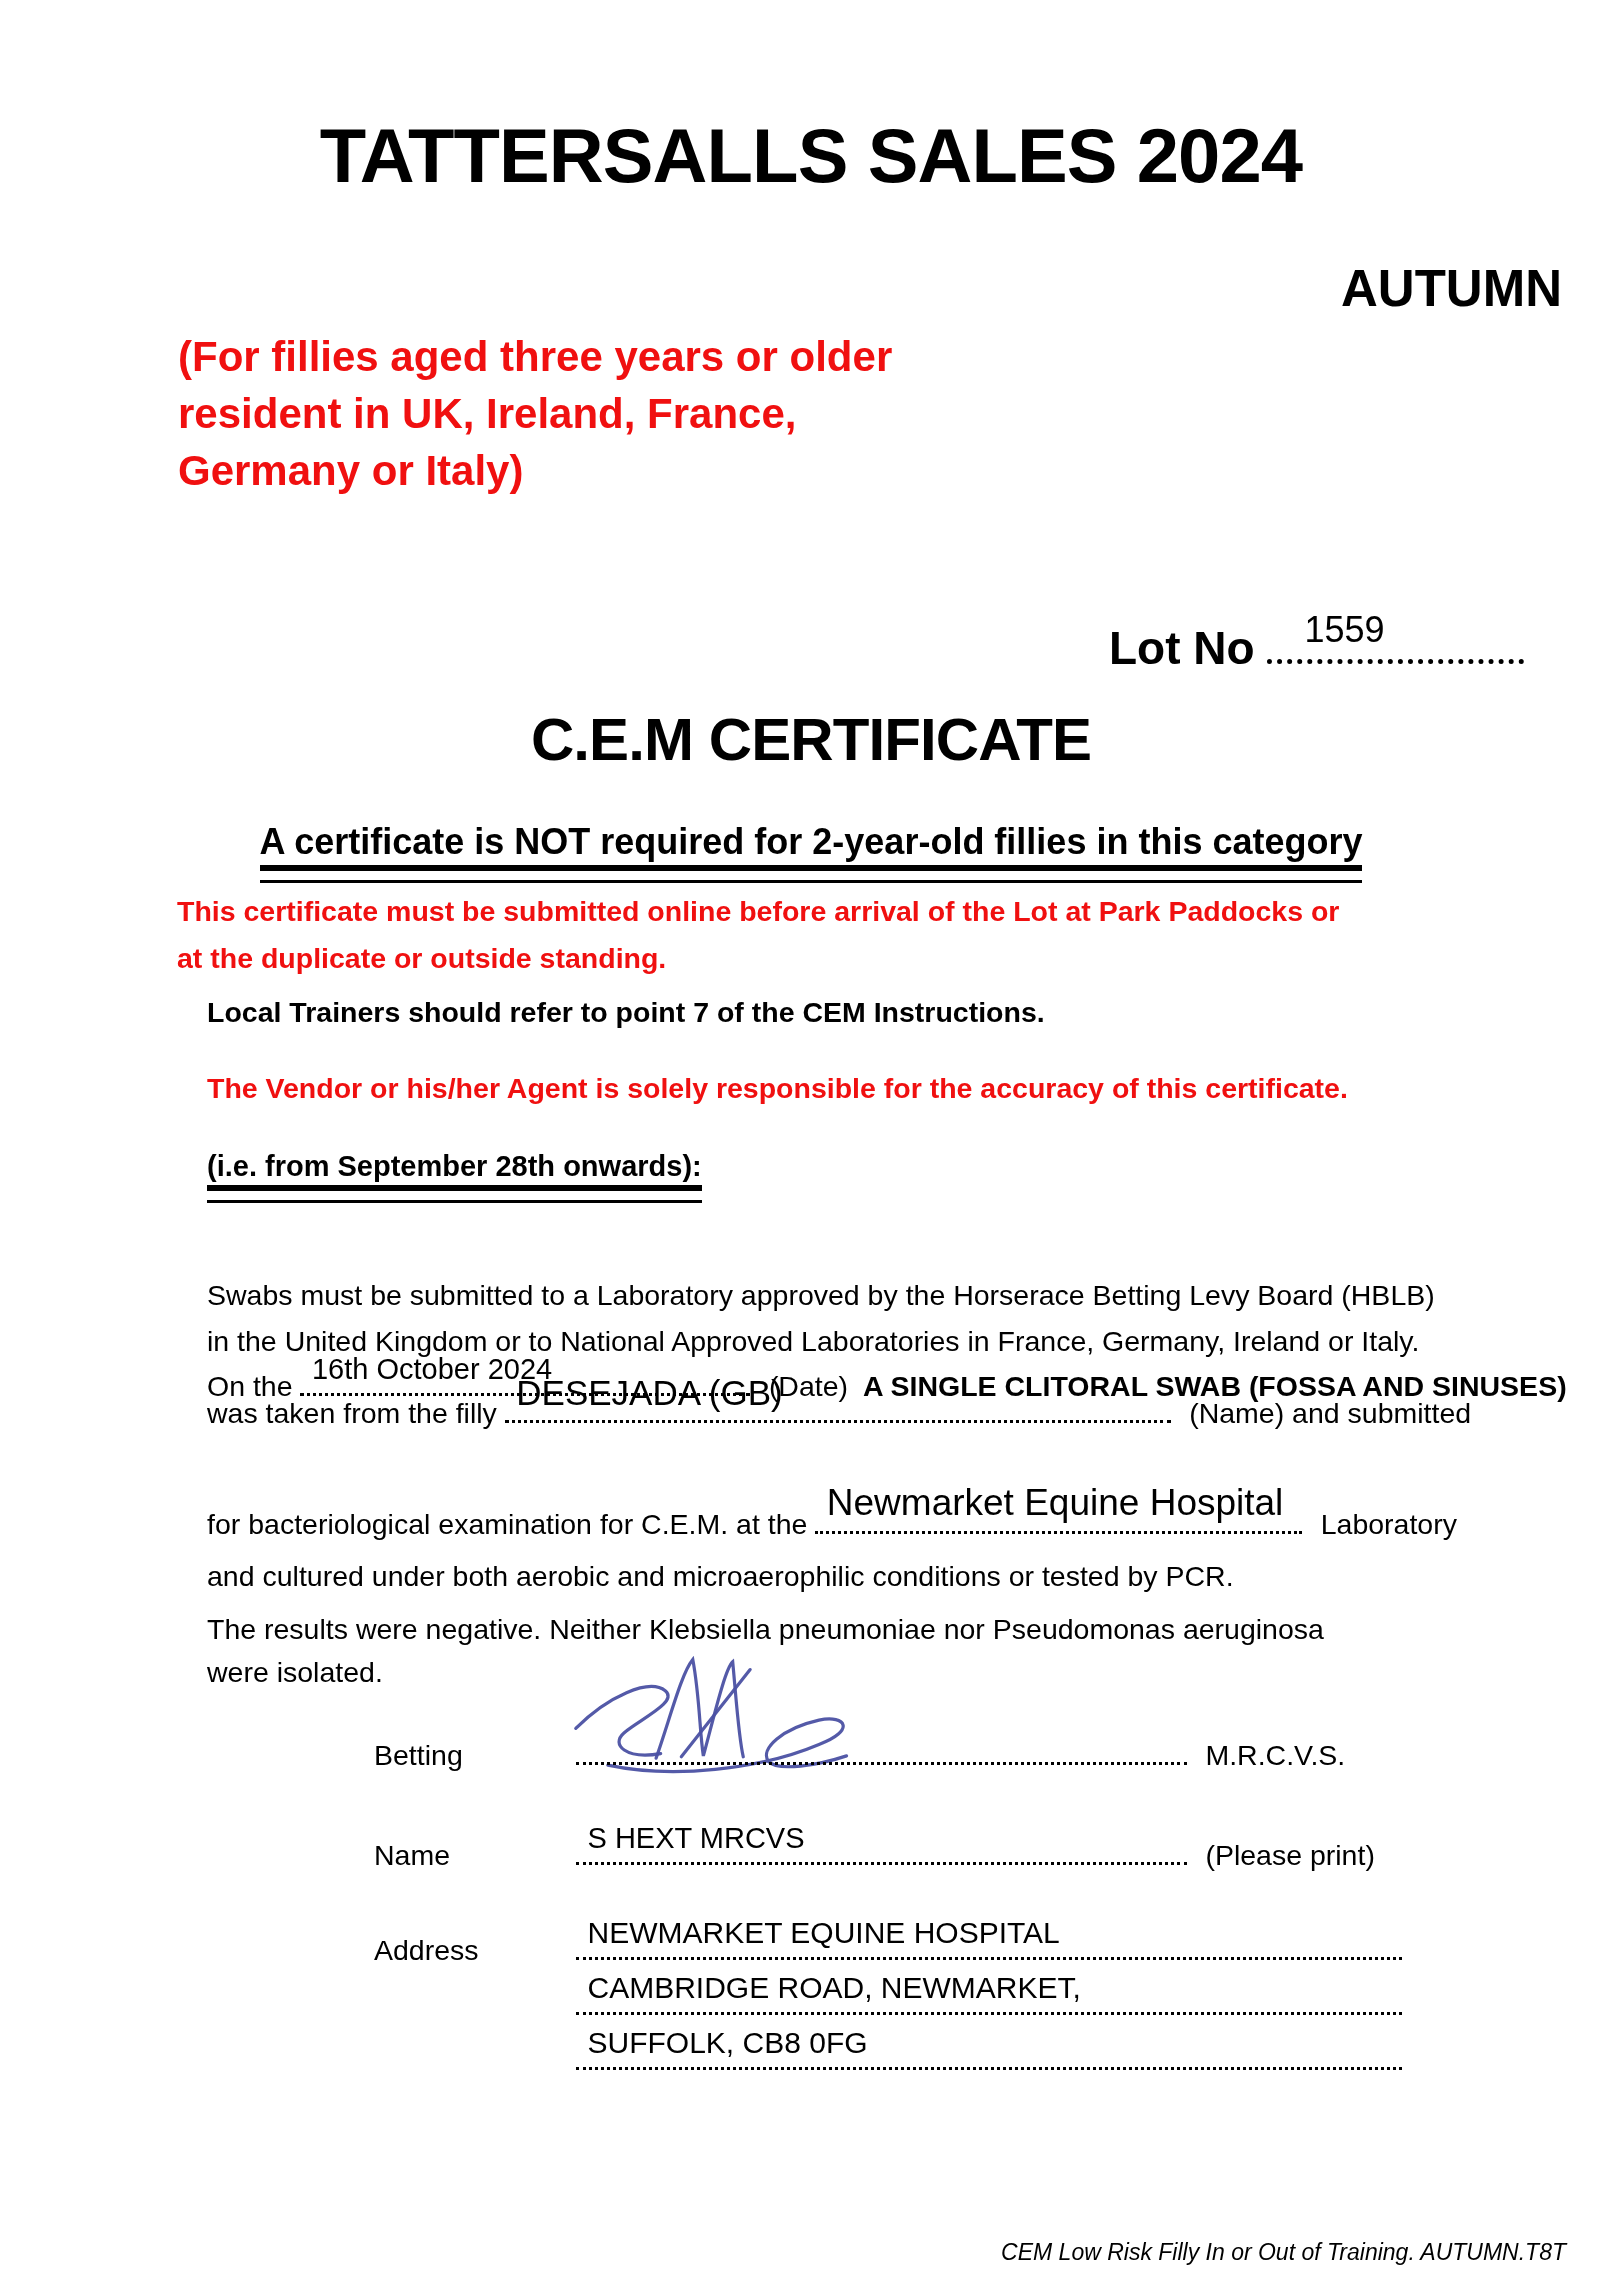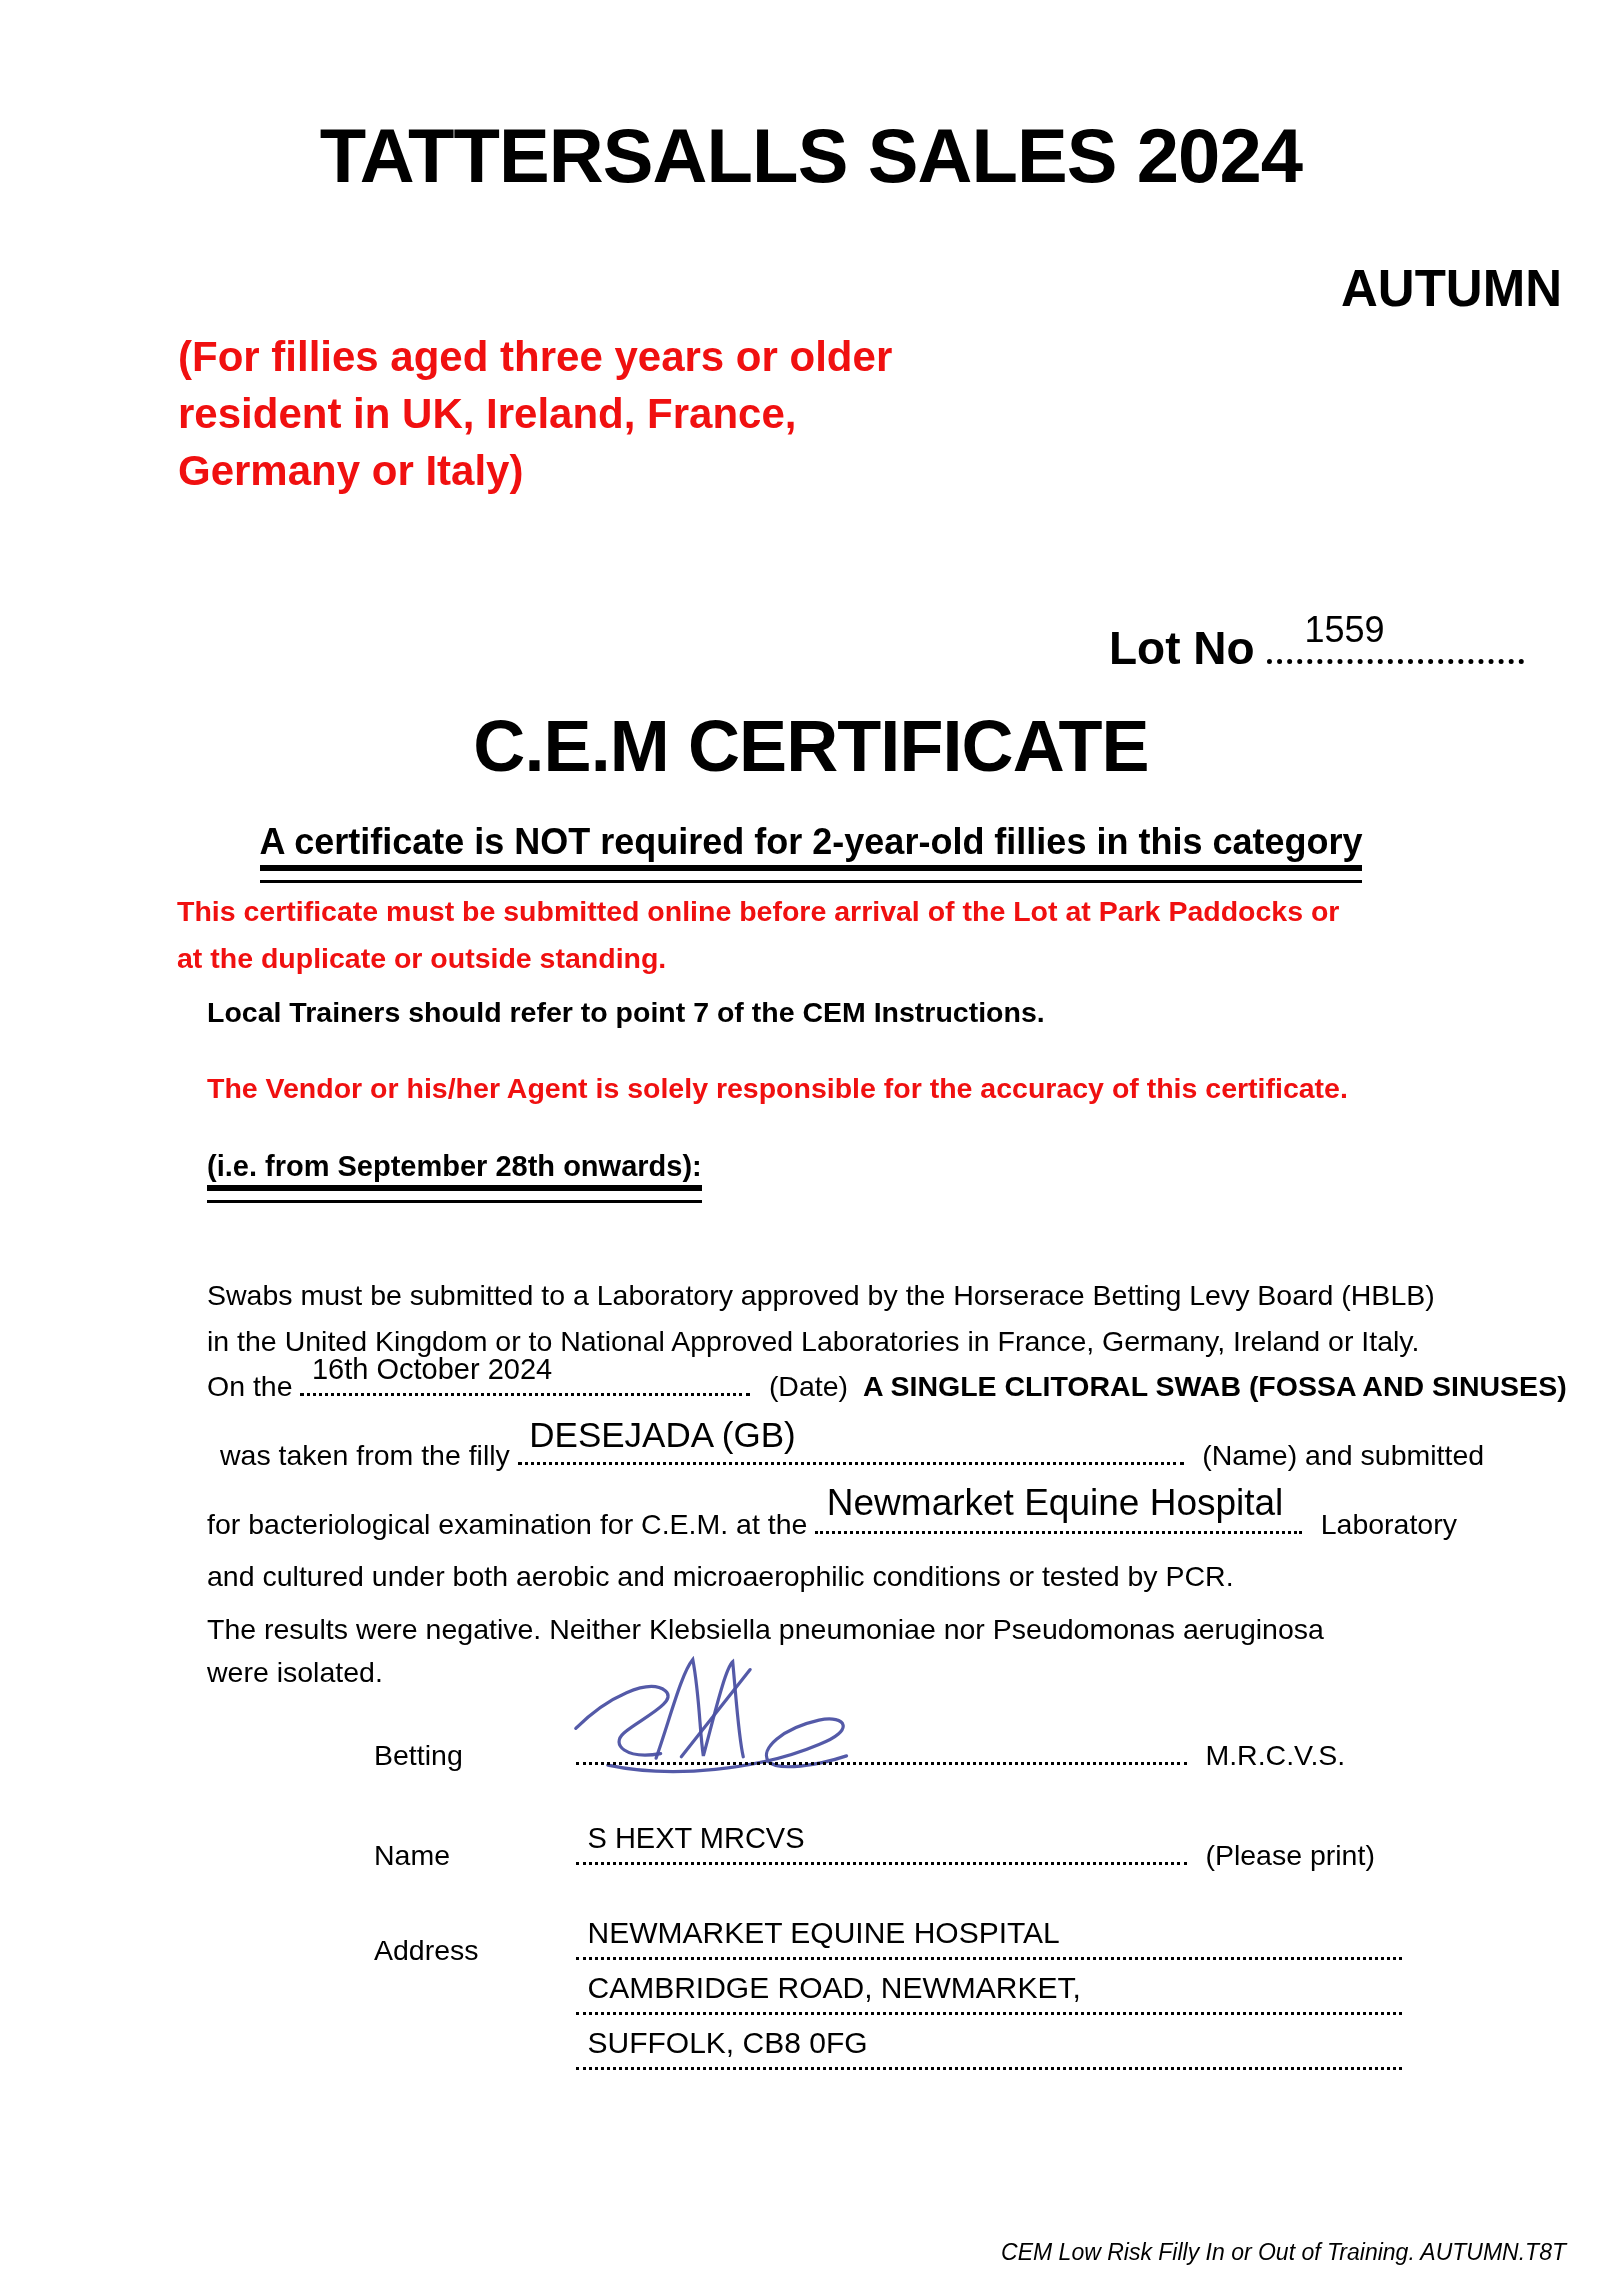--- a/index.html
+++ b/index.html
@@ -18,7 +18,7 @@
   #risk { top:328px; left:178px; font-size:42px; font-weight:bold; line-height:1.36; }
 
   #lotrow { top:621px; left:1109px; font-size:46px; font-weight:bold; white-space:nowrap; }
-  #cemtitle { top:705px; font-size:72px; font-weight:bold; letter-spacing:-0.9px; }
+  #cemtitle { top:705px; font-size:60px; font-weight:bold; letter-spacing:-0.9px; }
   #subtitle { top:821px; font-size:36px; font-weight:bold; }
 
   .dblu { display:inline-block; border-bottom:3.7px solid #000; padding-bottom:8.3px; }

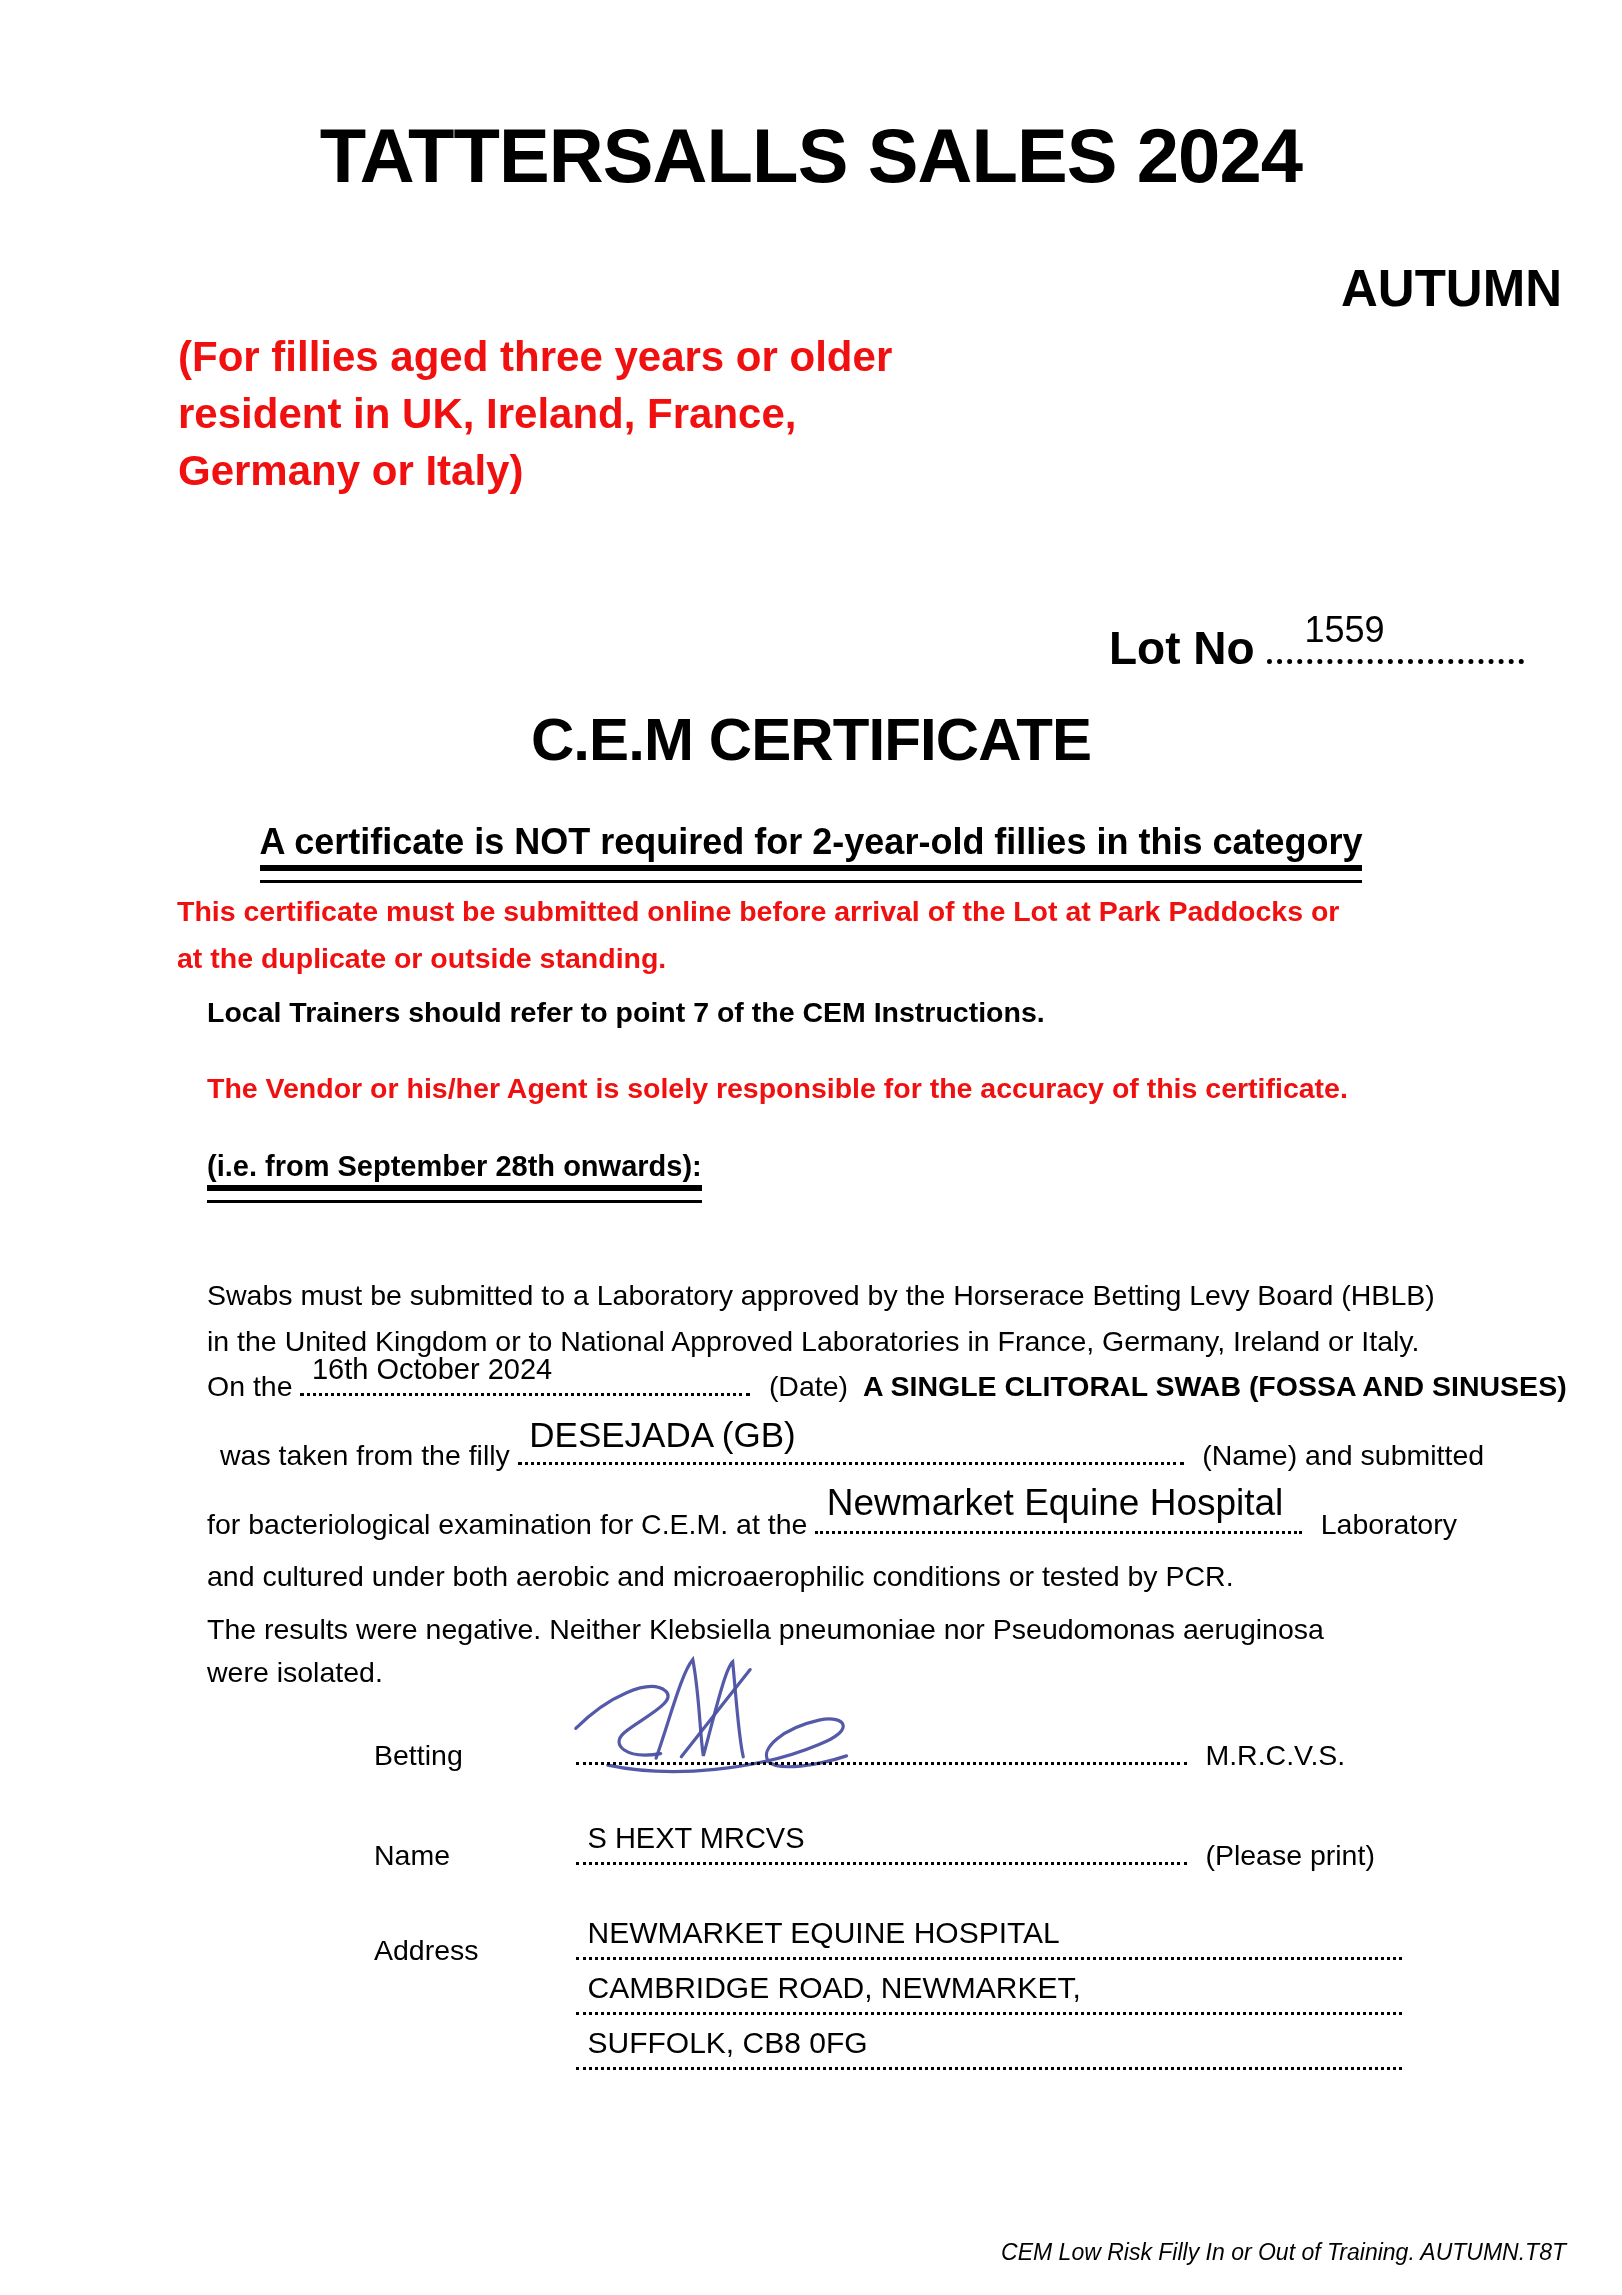--- a/index.html
+++ b/index.html
@@ -34,7 +34,7 @@
 
   .formrow { font-size:28.5px; white-space:nowrap; }
   #onthe { top:1370px; left:207px; }
-  #filly { top:1439px; left:207px;margin-left:13px; }
+  #filly { top:1397px; left:207px; }
   #lab { top:1508px; left:207px; }
   #cultured { top:1560px; left:207px; font-size:28.5px; }
   #results { top:1608px; left:207px; font-size:28.5px; line-height:1.5; }

